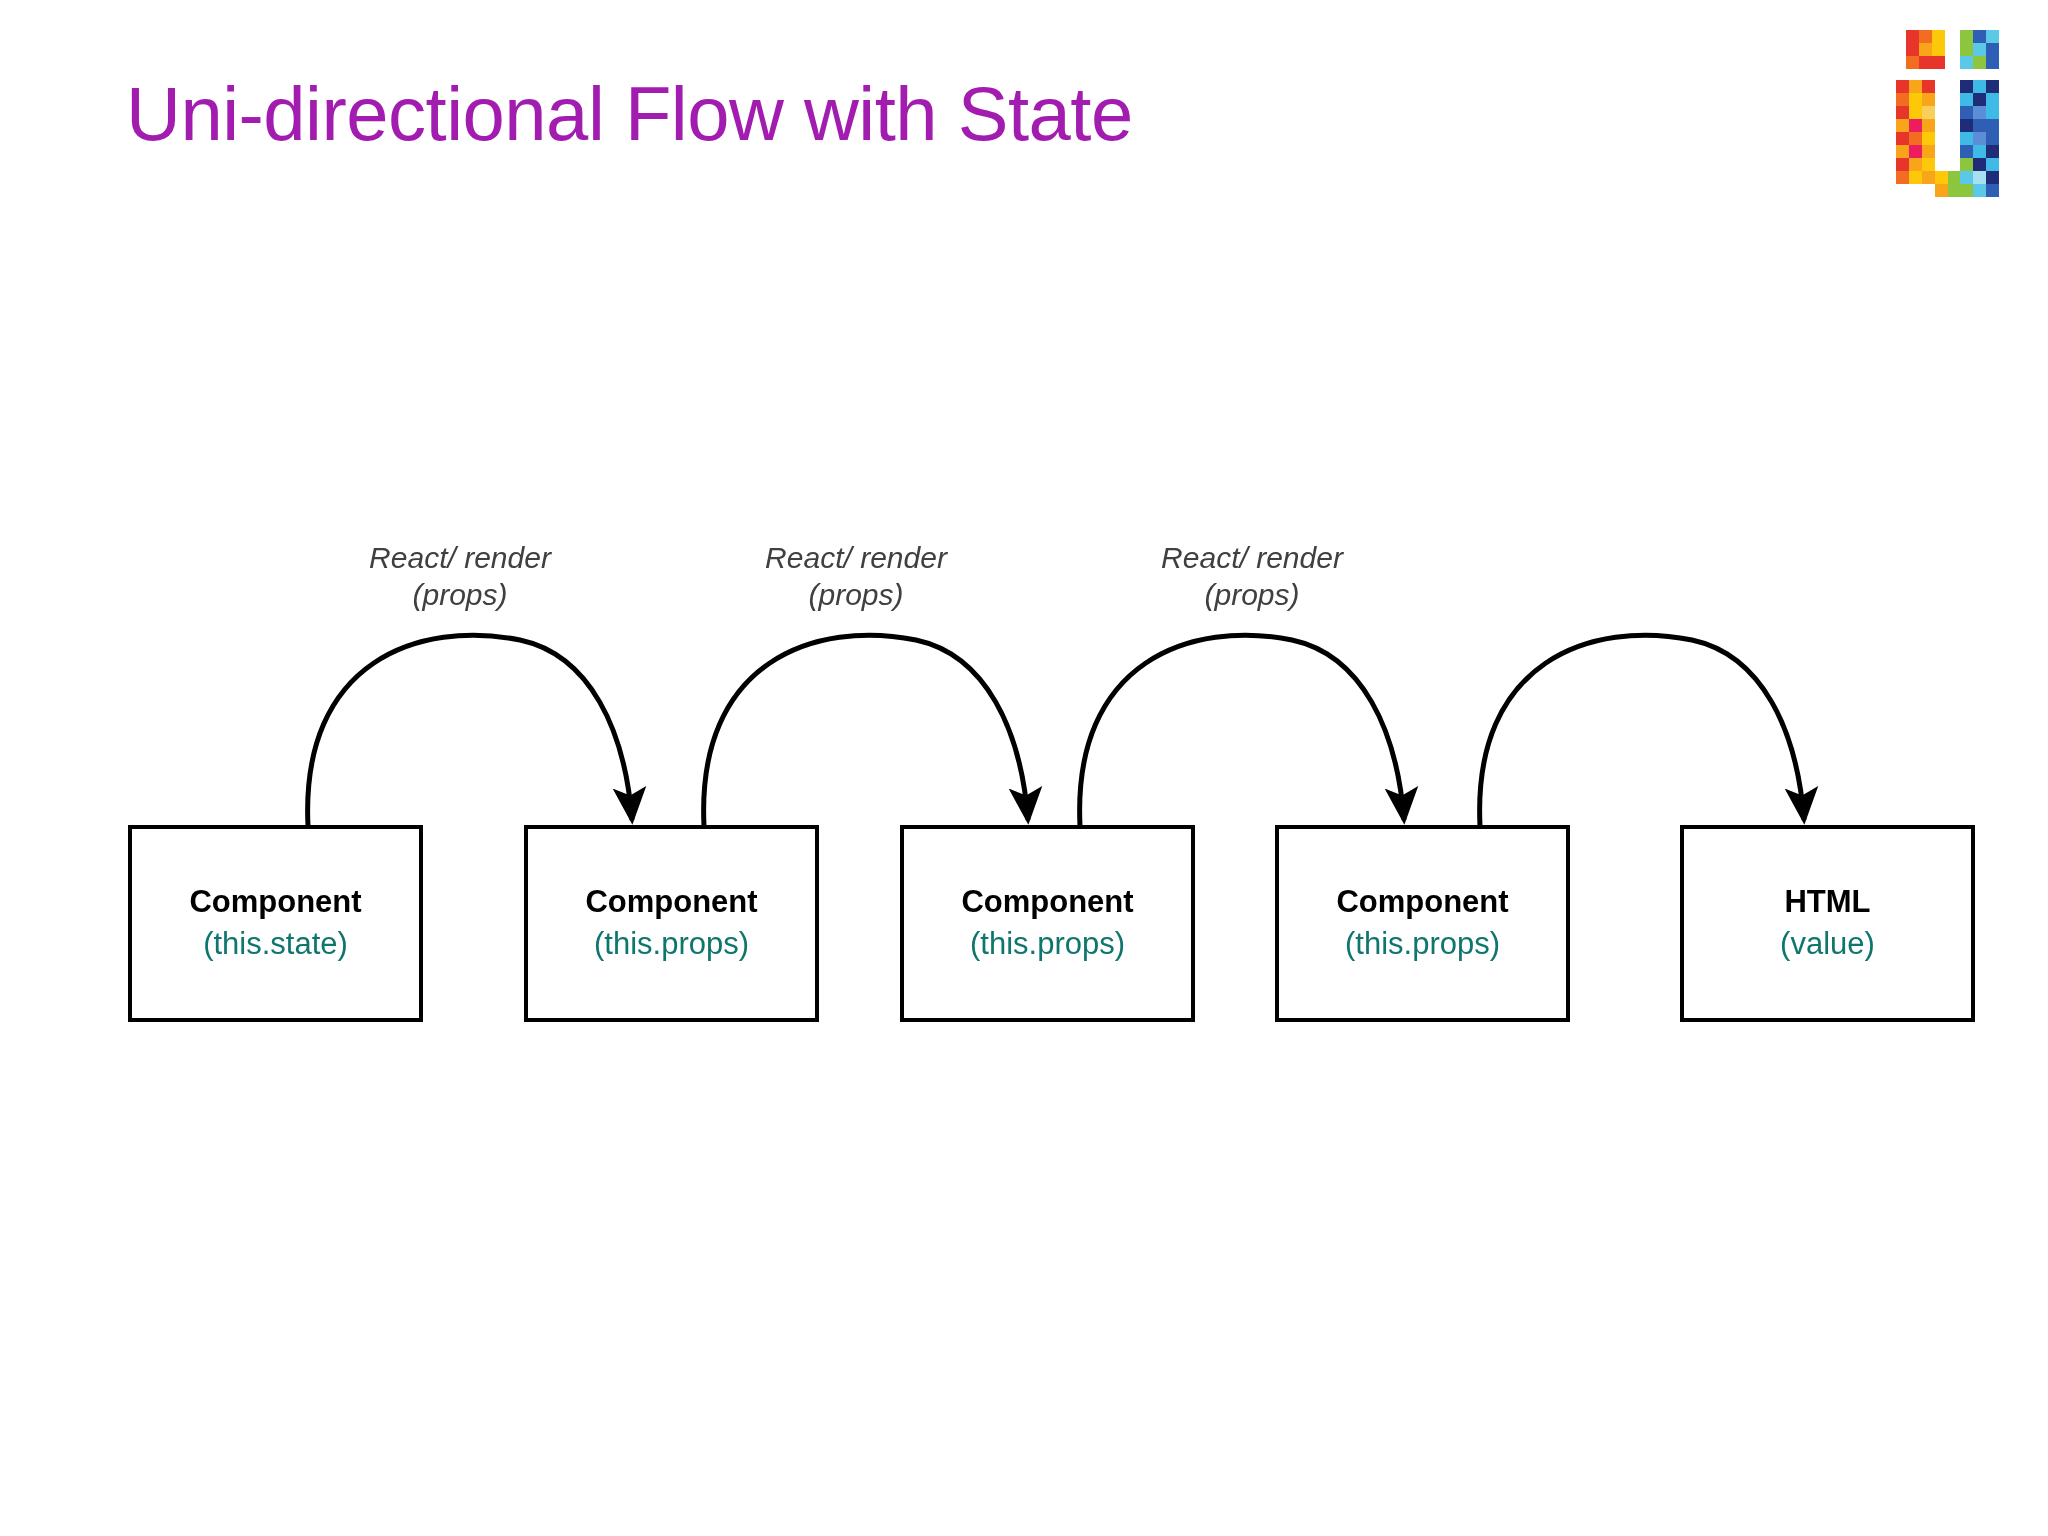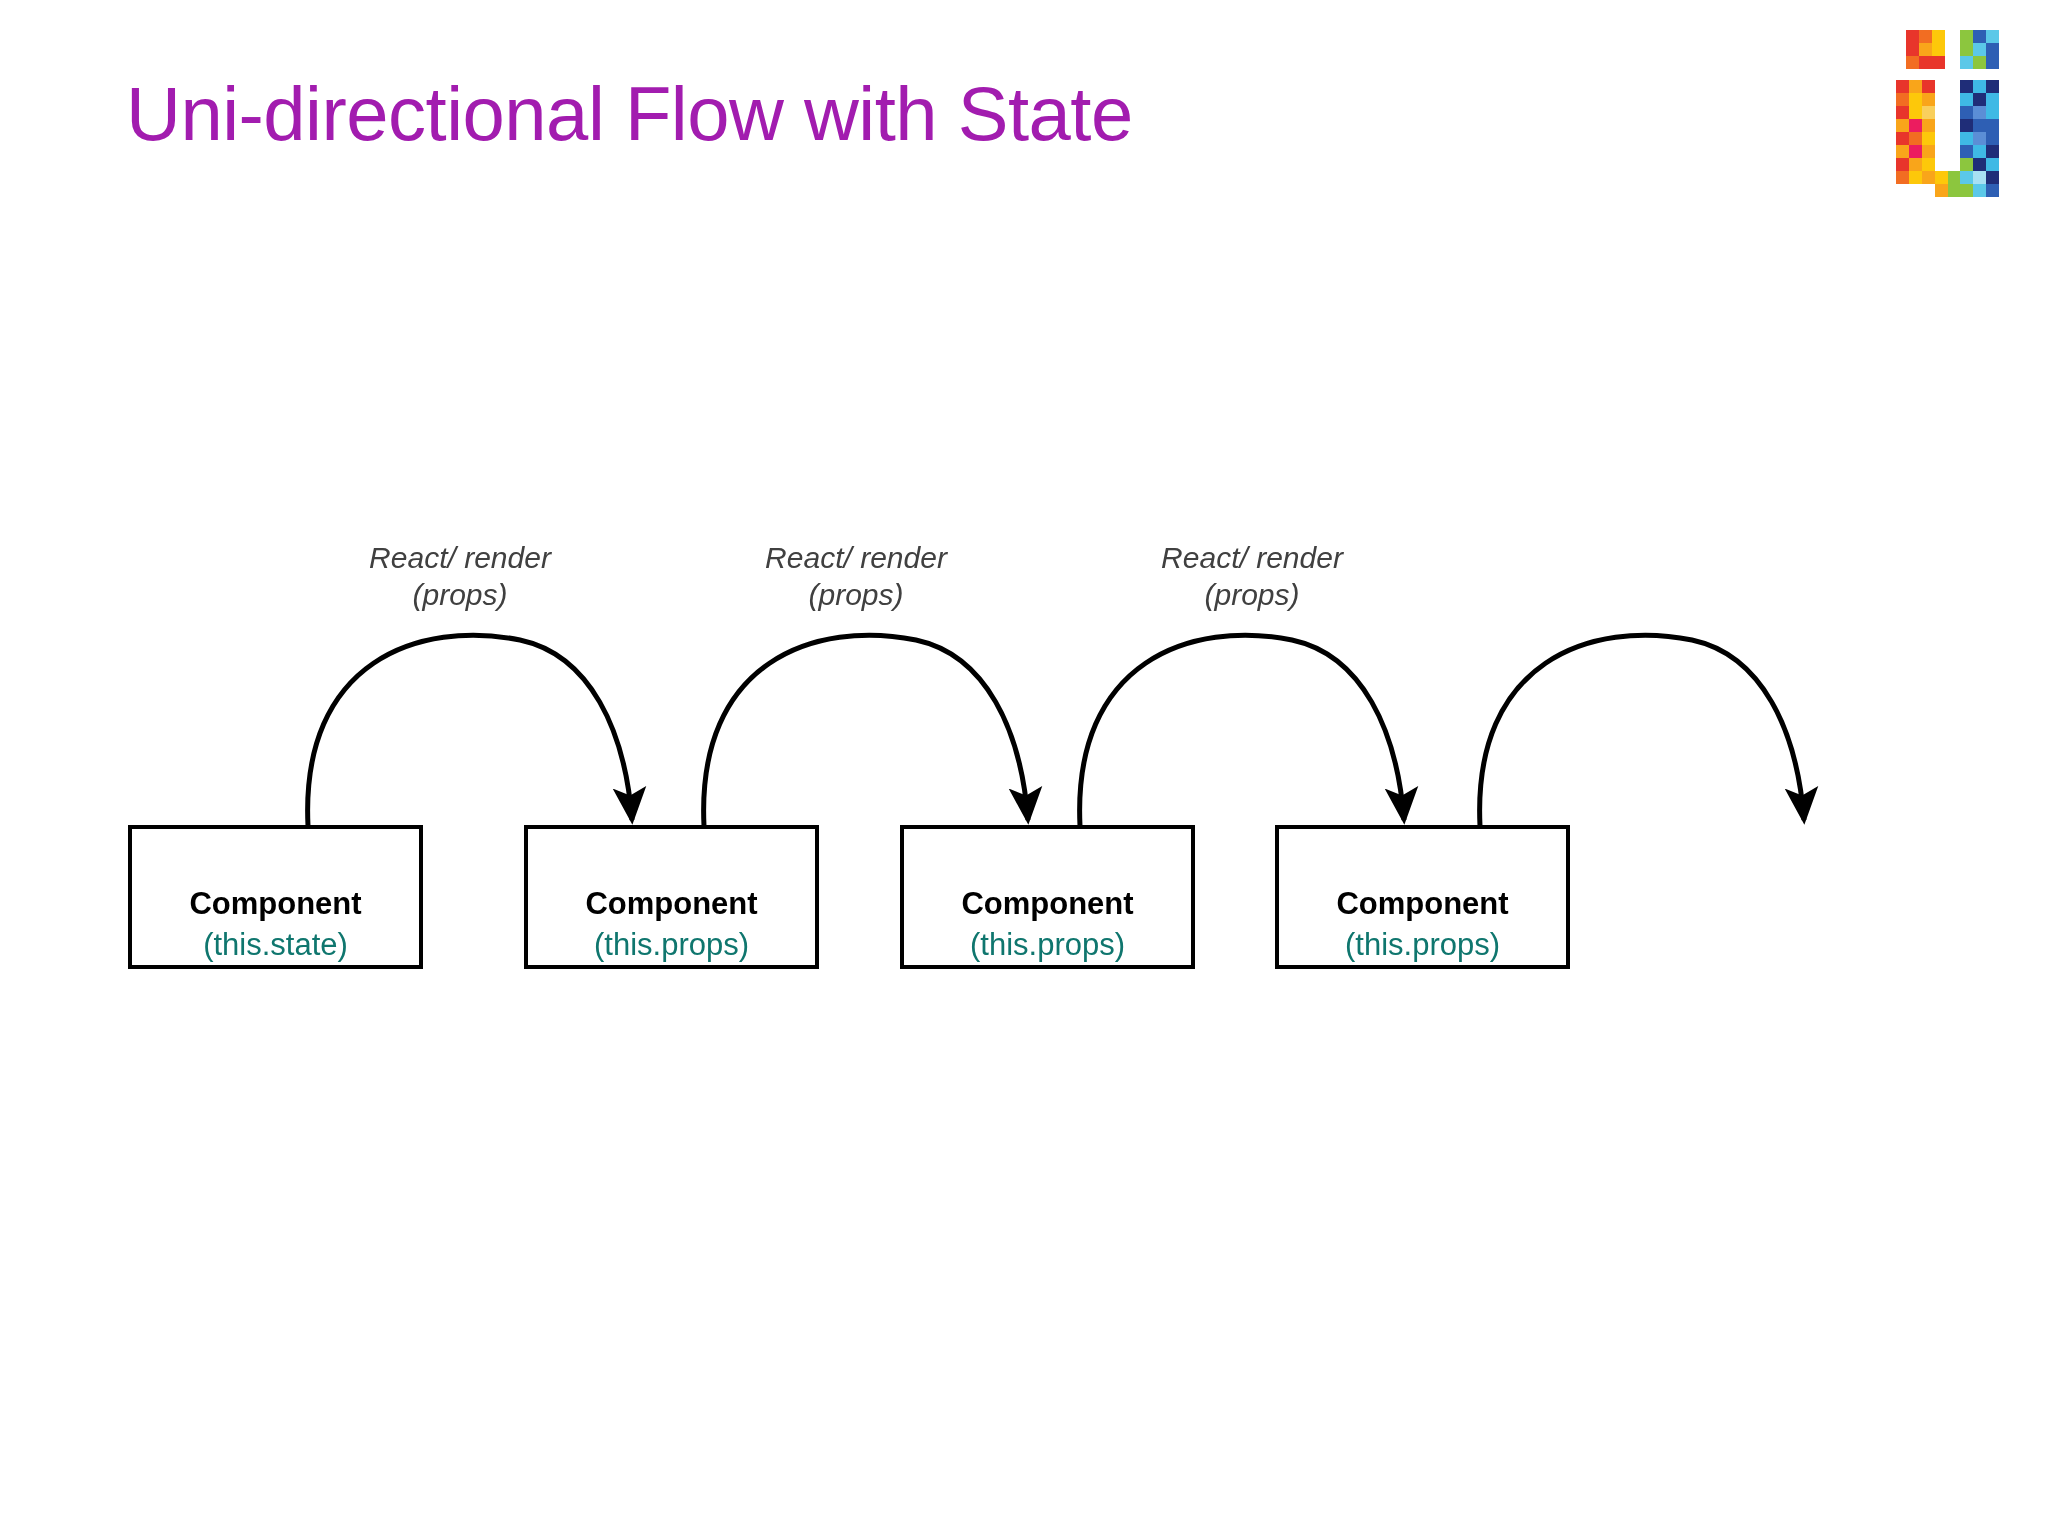--- a/index.html
+++ b/index.html
@@ -62,11 +62,11 @@
     box-sizing: border-box;
     border: 4px solid #000000;
     background: #ffffff;
-    height: 144px;
+    height: 197px;
     display: flex;
     flex-direction: column;
     align-items: center;
-    justify-content: flex-end;
+    justify-content: center;
   }
   .node-title {
     font-size: 31px;

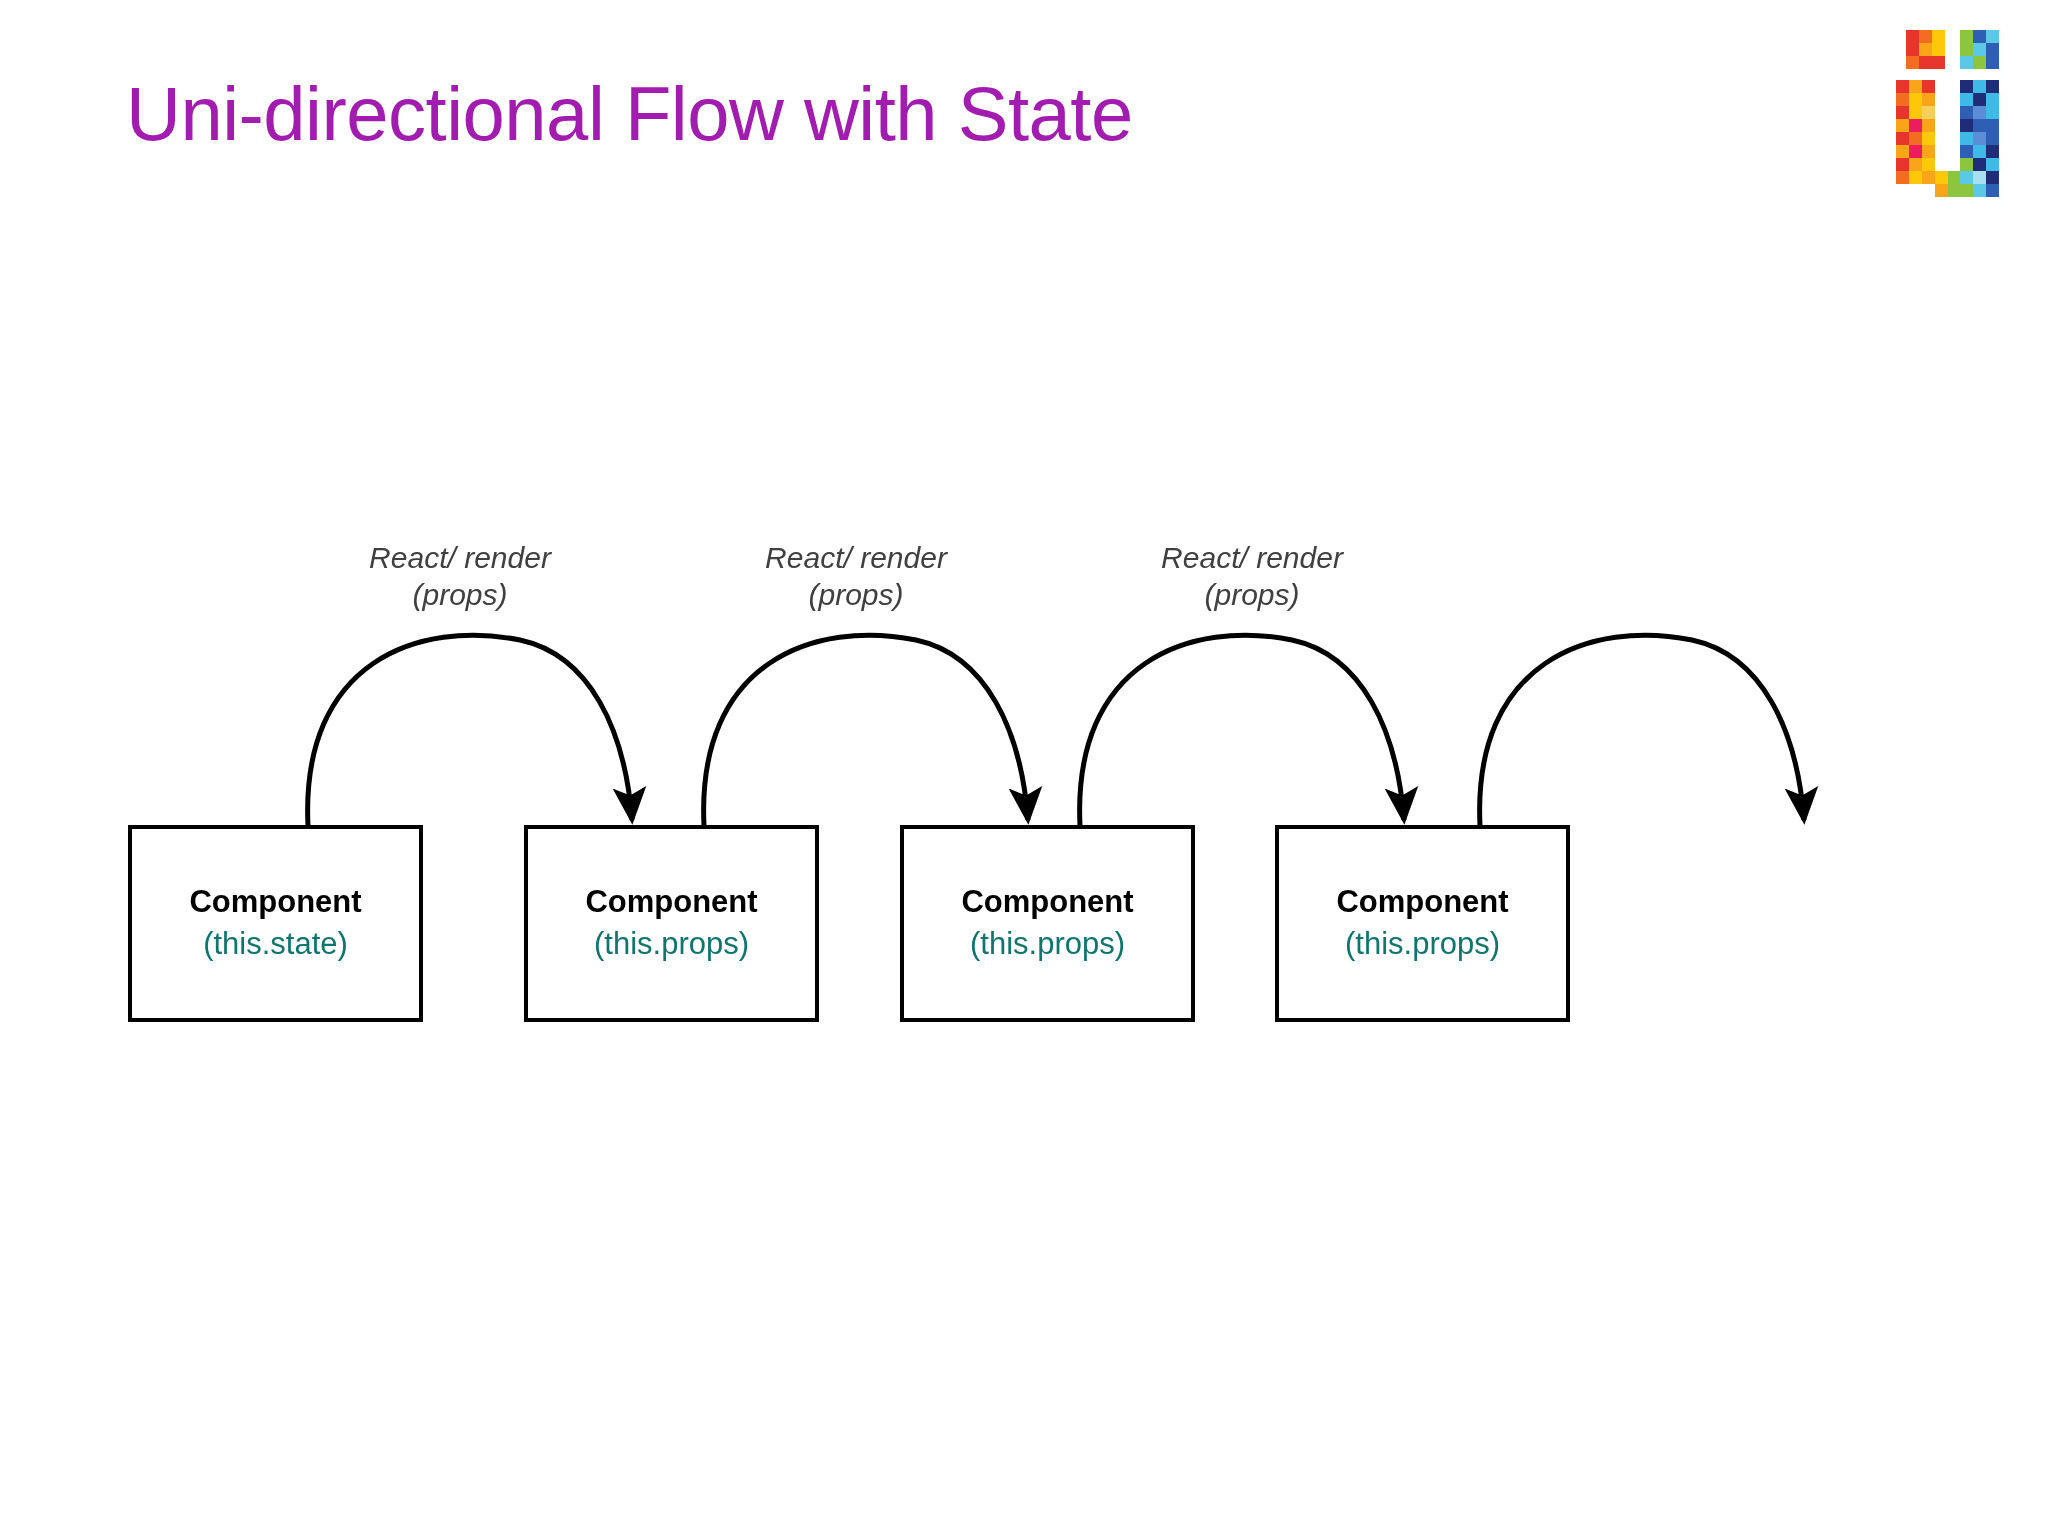--- a/index.html
+++ b/index.html
@@ -245,6 +245,10 @@
     <div class="node-sub">(this.props)</div>
   </div>
 
+  <div class="node-box" style="left:1680px; top:825px; width:295px;">
+    <div class="node-title">HTML</div>
+    <div class="node-sub">(value)</div>
+  </div>
 
 </div>
 

